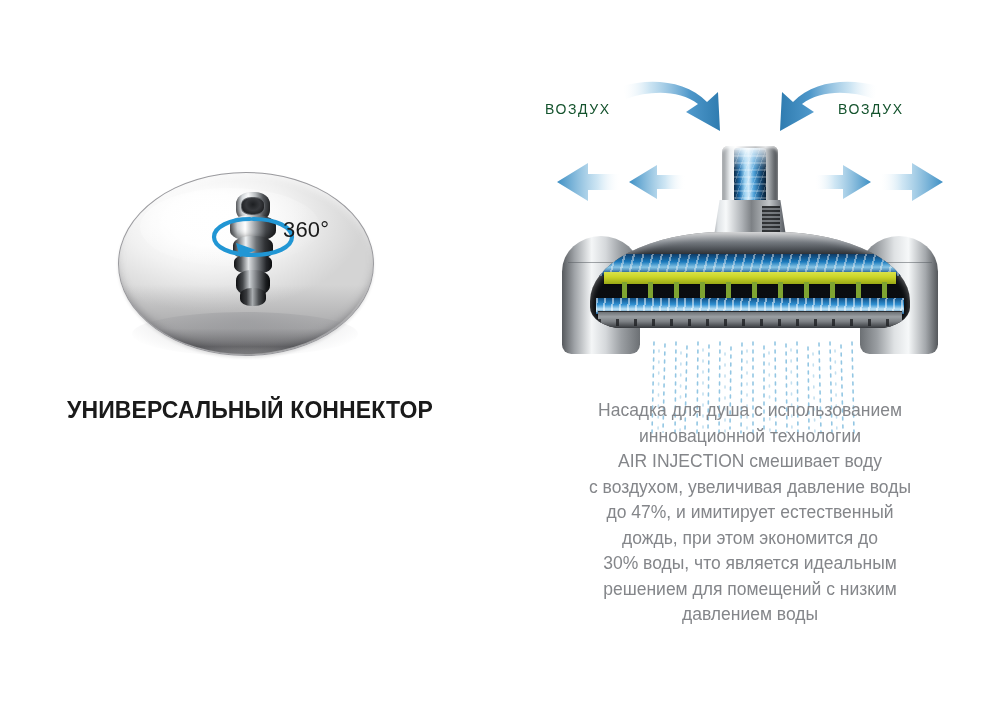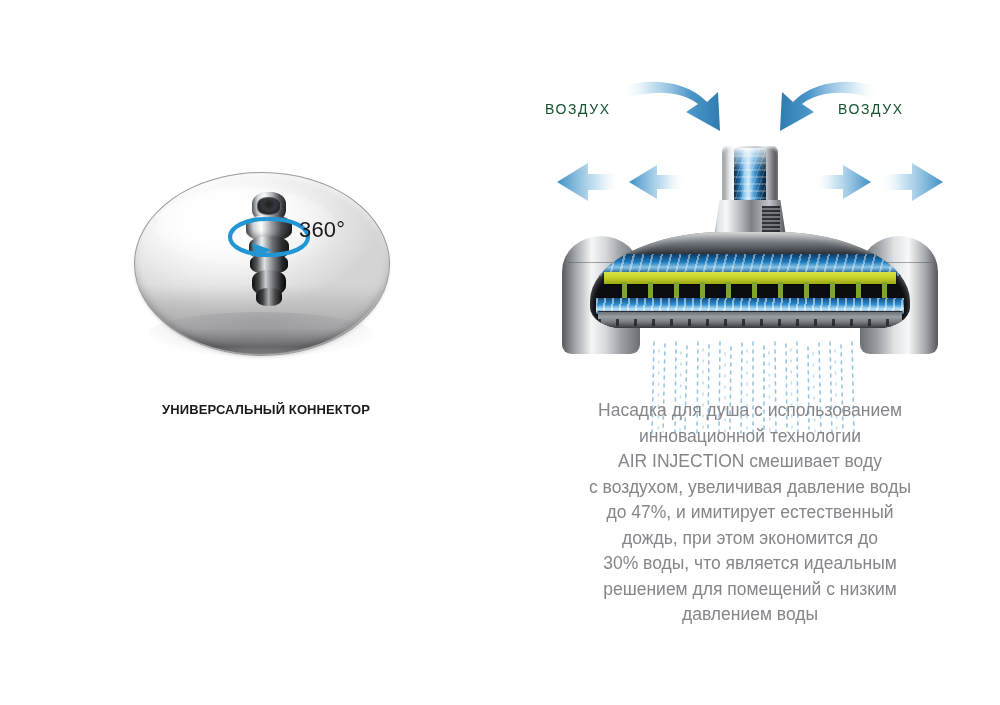--- a/index.html
+++ b/index.html
@@ -28,7 +28,7 @@
     top: 0;
     height: 705px;
   }
-  .column-left  { left: 16px;   width: 500px; }
+  .column-left  { left: 0;   width: 500px; }
   .column-right { left: 500px; width: 500px; }
 
   .figure {

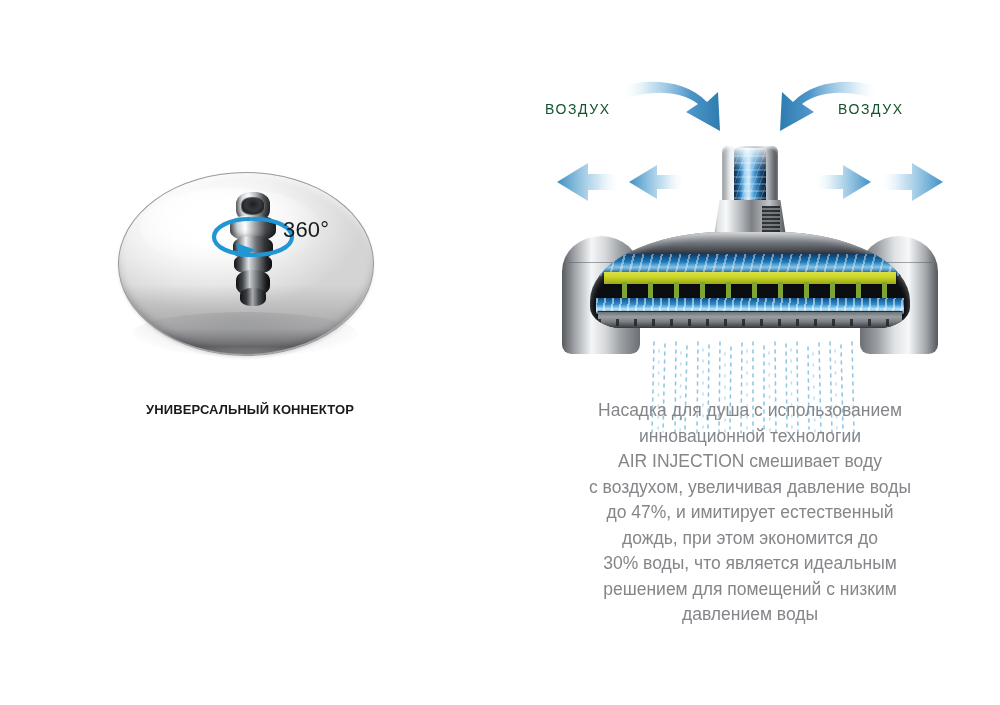--- a/index.html
+++ b/index.html
@@ -49,7 +49,7 @@
   .caption-right { top: 398px; }
 
   .caption-title {
-    font-size: 13px;
+    font-size: 23px;
     font-weight: bold;
     color: #1a1a1a;
     letter-spacing: 0.1px;

